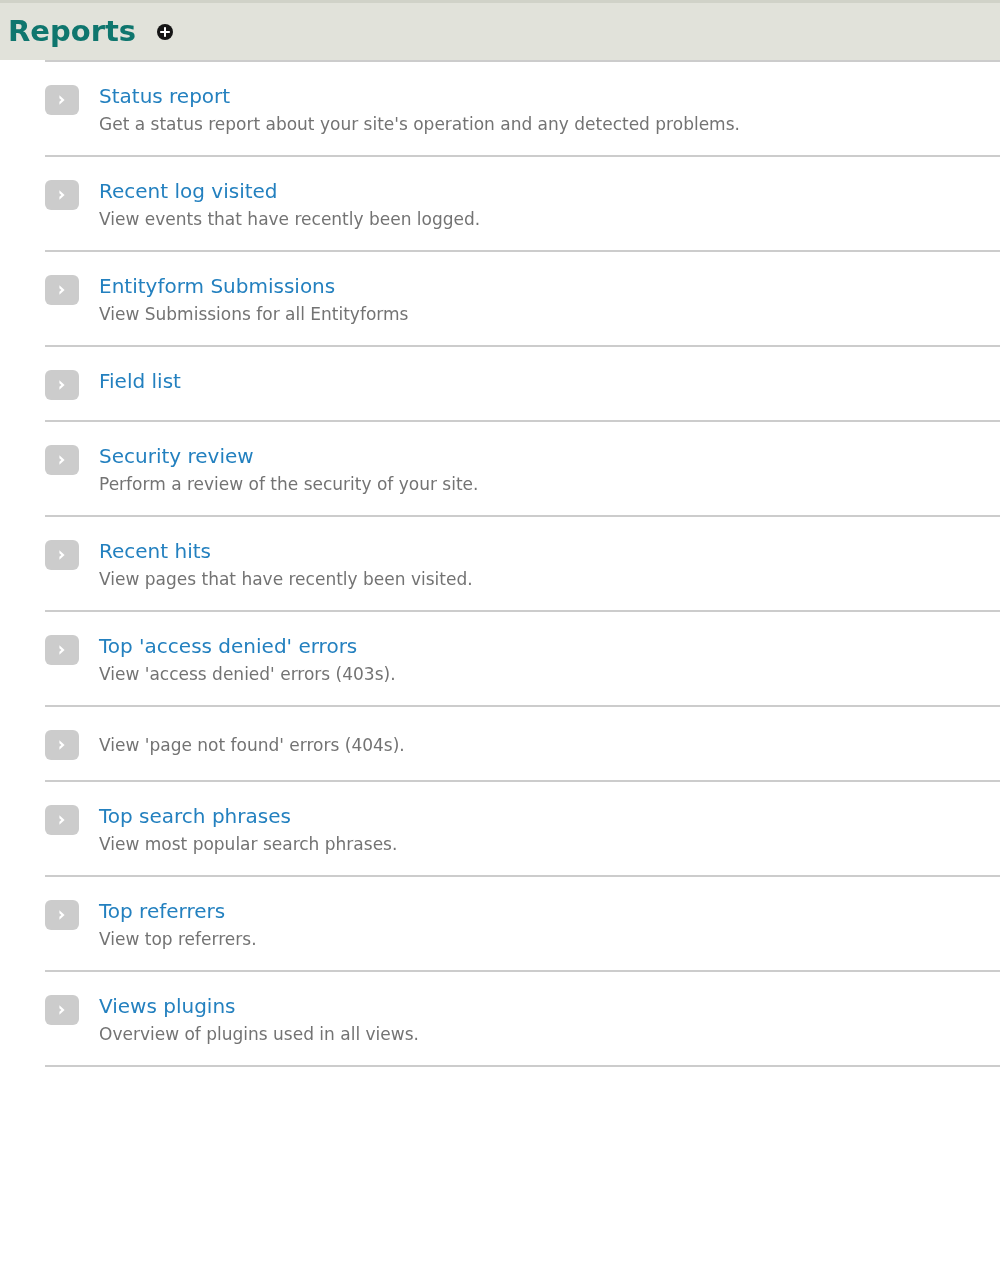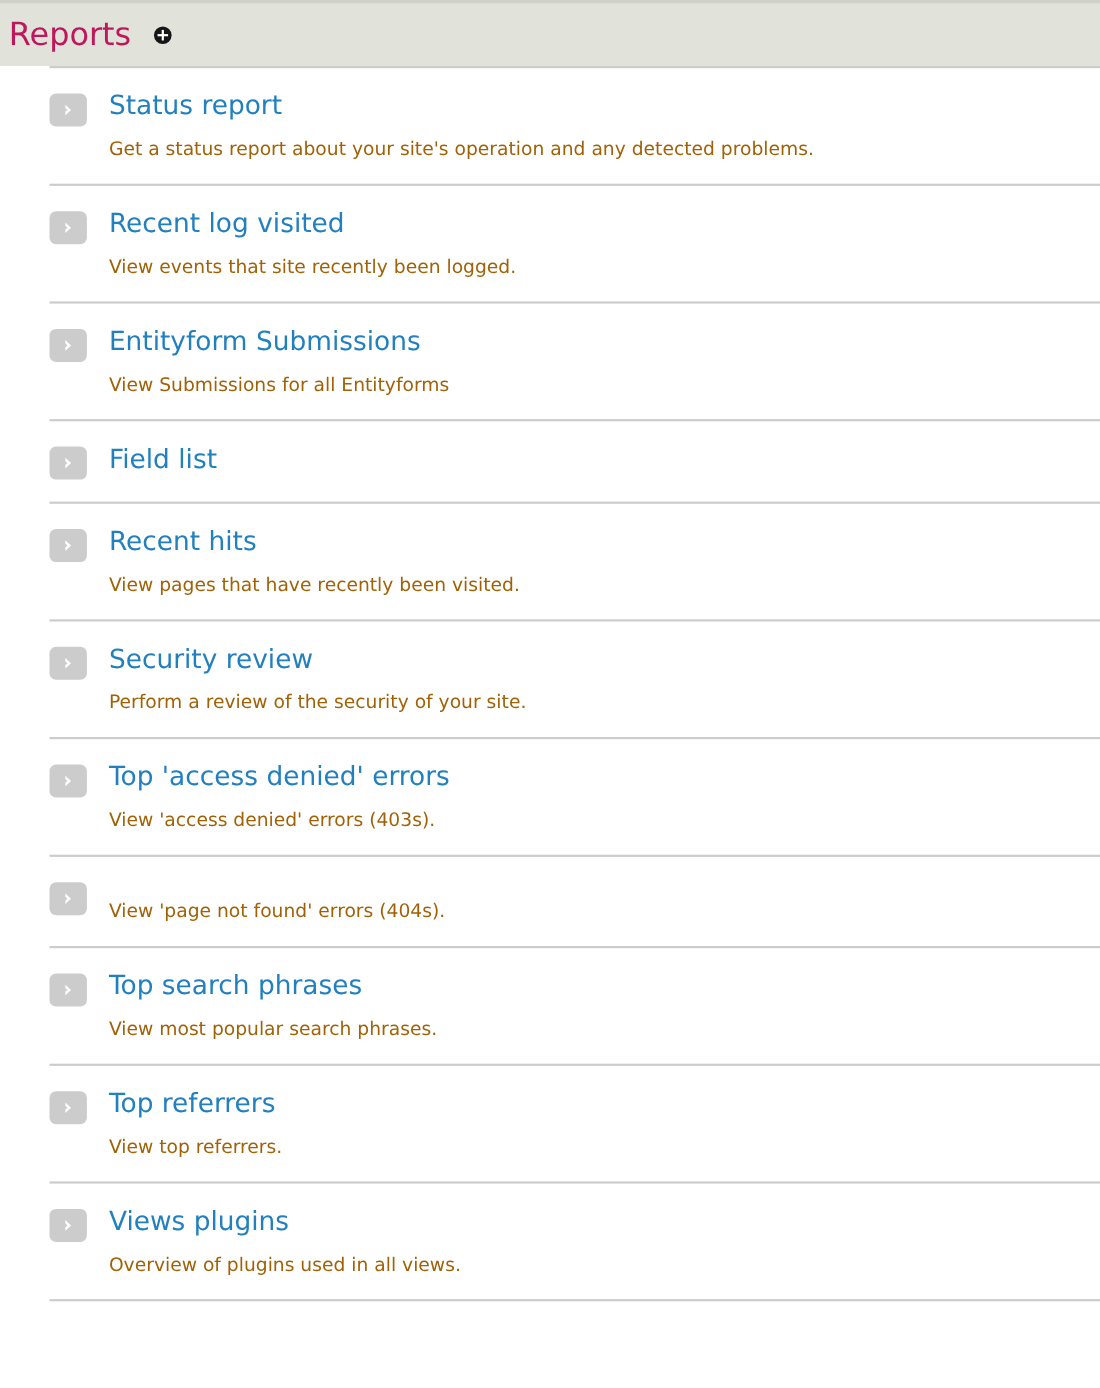--- a/index.html
+++ b/index.html
@@ -30,8 +30,8 @@
   .page-title {
     font-size: 29px;
     line-height: 1;
-    color: #be185d;
-    font-weight: 400;
+    color: #0f766e;
+    font-weight: 700;
     letter-spacing: 0px;
     white-space: nowrap;
   }

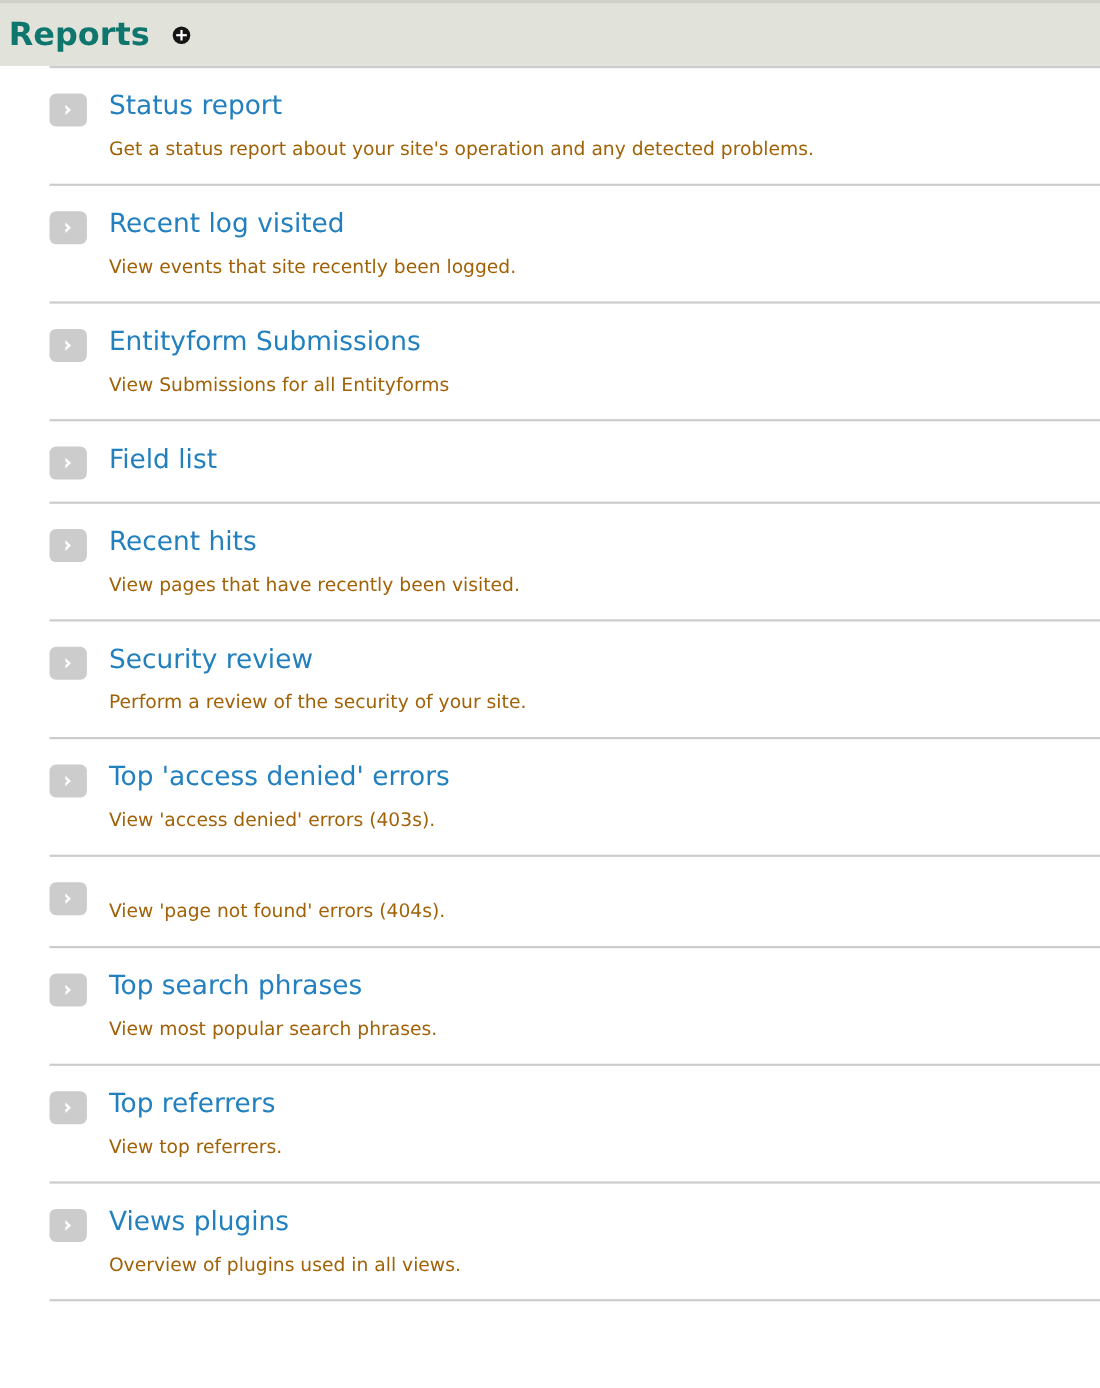--- a/index.html
+++ b/index.html
@@ -88,7 +88,7 @@
   }
   .item-link {
     display: inline-block;
-    font-size: 24px;
+    font-size: 20px;
     line-height: 24px;
     color: #2380bf;
     text-decoration: none;

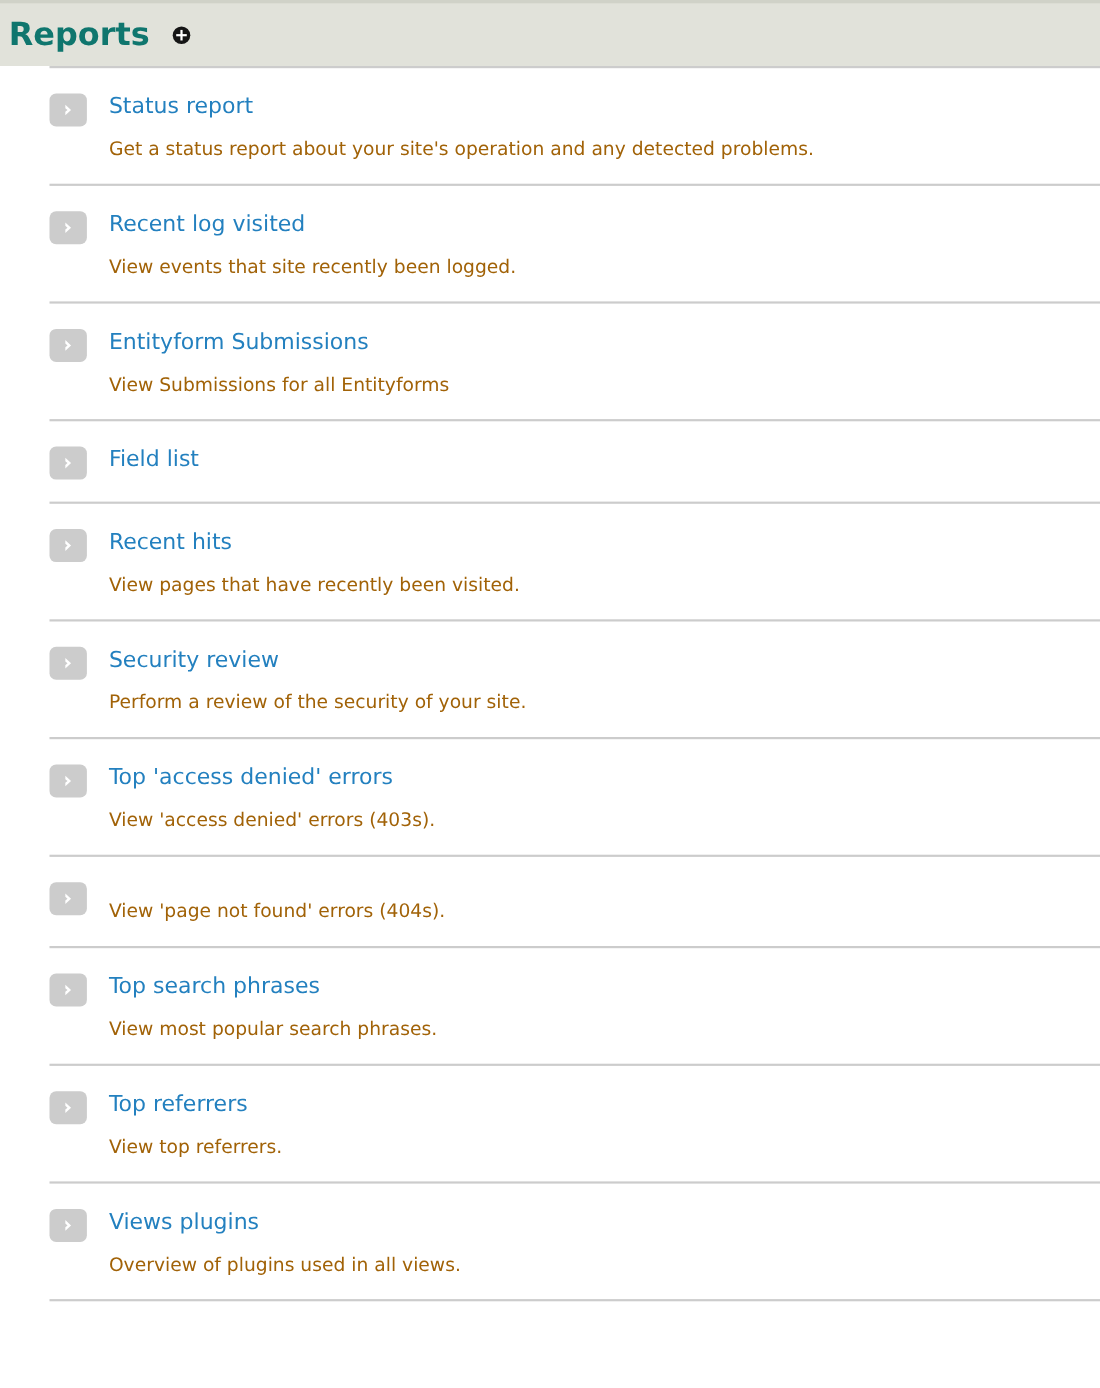--- a/index.html
+++ b/index.html
@@ -95,10 +95,10 @@
     cursor: pointer;
   }
   .item-desc {
-    margin-top: 18px;
+    margin-top: 6px;
     font-size: 17px;
     line-height: 21px;
-    color: #a16207;
+    color: #737373;
   }
 </style>
 </head>

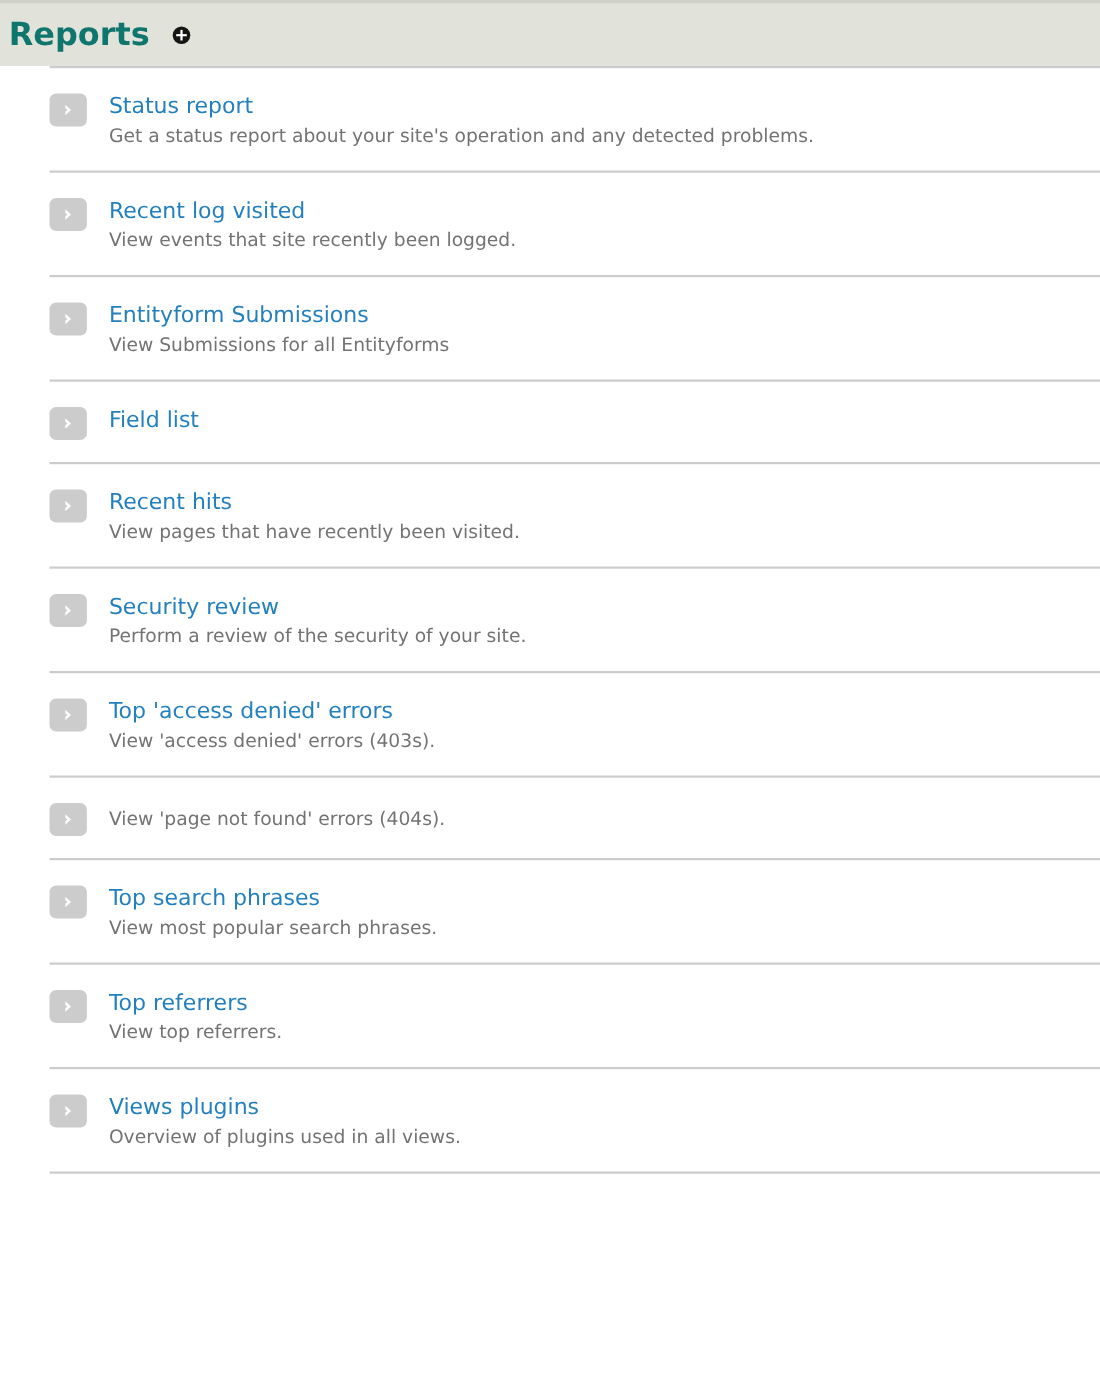--- a/index.html
+++ b/index.html
@@ -134,7 +134,7 @@
             <path d="M3.4 2.2 L8.6 7 L3.4 11.8 L3.4 8.7 L5.4 7 L3.4 5.3 Z" fill="#ffffff"></path>
           </svg>
         </span>
-        <div class="item-text"><a class="item-link" href="#">Recent log visited</a><div class="item-desc">View events that site recently been logged.</div></div>
+        <div class="item-text"><a class="item-link" href="#">Recent log visited</a><div class="item-desc">View events that have recently been logged.</div></div>
       </div>
     </li>
     <li class="admin-item">

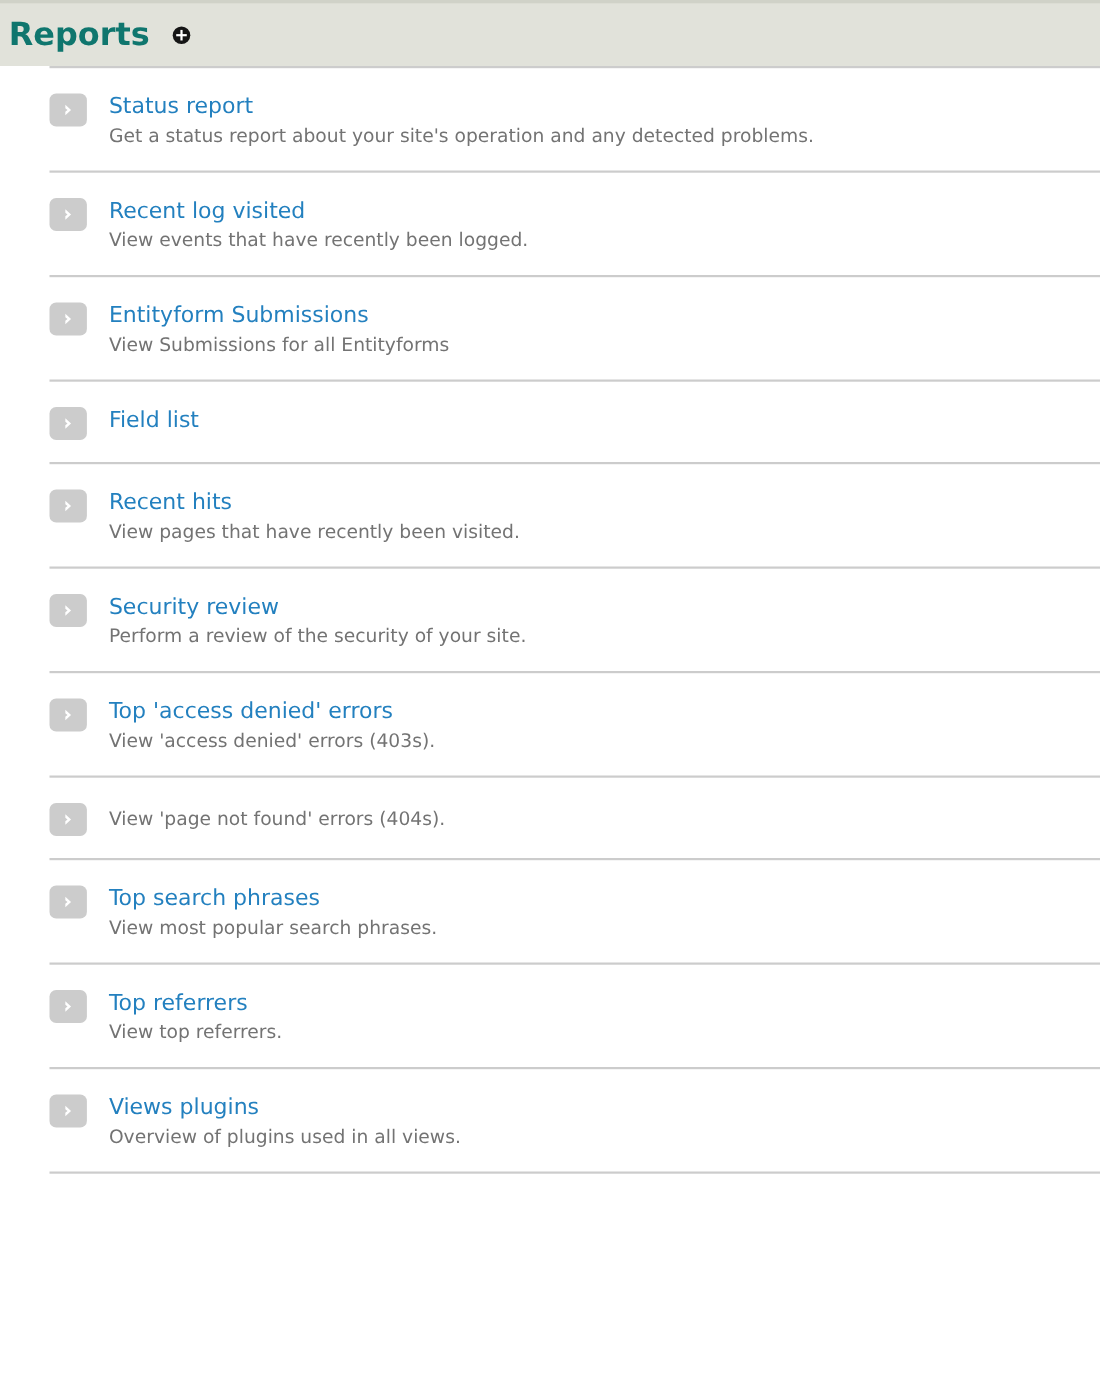--- a/index.html
+++ b/index.html
@@ -164,6 +164,16 @@
             <path d="M3.4 2.2 L8.6 7 L3.4 11.8 L3.4 8.7 L5.4 7 L3.4 5.3 Z" fill="#ffffff"></path>
           </svg>
         </span>
+        <div class="item-text"><a class="item-link" href="#">Security review</a><div class="item-desc">Perform a review of the security of your site.</div></div>
+      </div>
+    </li>
+    <li class="admin-item">
+      <div class="item-row">
+        <span class="item-icon">
+          <svg width="12" height="14" viewBox="0 0 12 14" aria-hidden="true">
+            <path d="M3.4 2.2 L8.6 7 L3.4 11.8 L3.4 8.7 L5.4 7 L3.4 5.3 Z" fill="#ffffff"></path>
+          </svg>
+        </span>
         <div class="item-text"><a class="item-link" href="#">Recent hits</a><div class="item-desc">View pages that have recently been visited.</div></div>
       </div>
     </li>
@@ -174,16 +184,6 @@
             <path d="M3.4 2.2 L8.6 7 L3.4 11.8 L3.4 8.7 L5.4 7 L3.4 5.3 Z" fill="#ffffff"></path>
           </svg>
         </span>
-        <div class="item-text"><a class="item-link" href="#">Security review</a><div class="item-desc">Perform a review of the security of your site.</div></div>
-      </div>
-    </li>
-    <li class="admin-item">
-      <div class="item-row">
-        <span class="item-icon">
-          <svg width="12" height="14" viewBox="0 0 12 14" aria-hidden="true">
-            <path d="M3.4 2.2 L8.6 7 L3.4 11.8 L3.4 8.7 L5.4 7 L3.4 5.3 Z" fill="#ffffff"></path>
-          </svg>
-        </span>
         <div class="item-text"><a class="item-link" href="#">Top 'access denied' errors</a><div class="item-desc">View 'access denied' errors (403s).</div></div>
       </div>
     </li>

